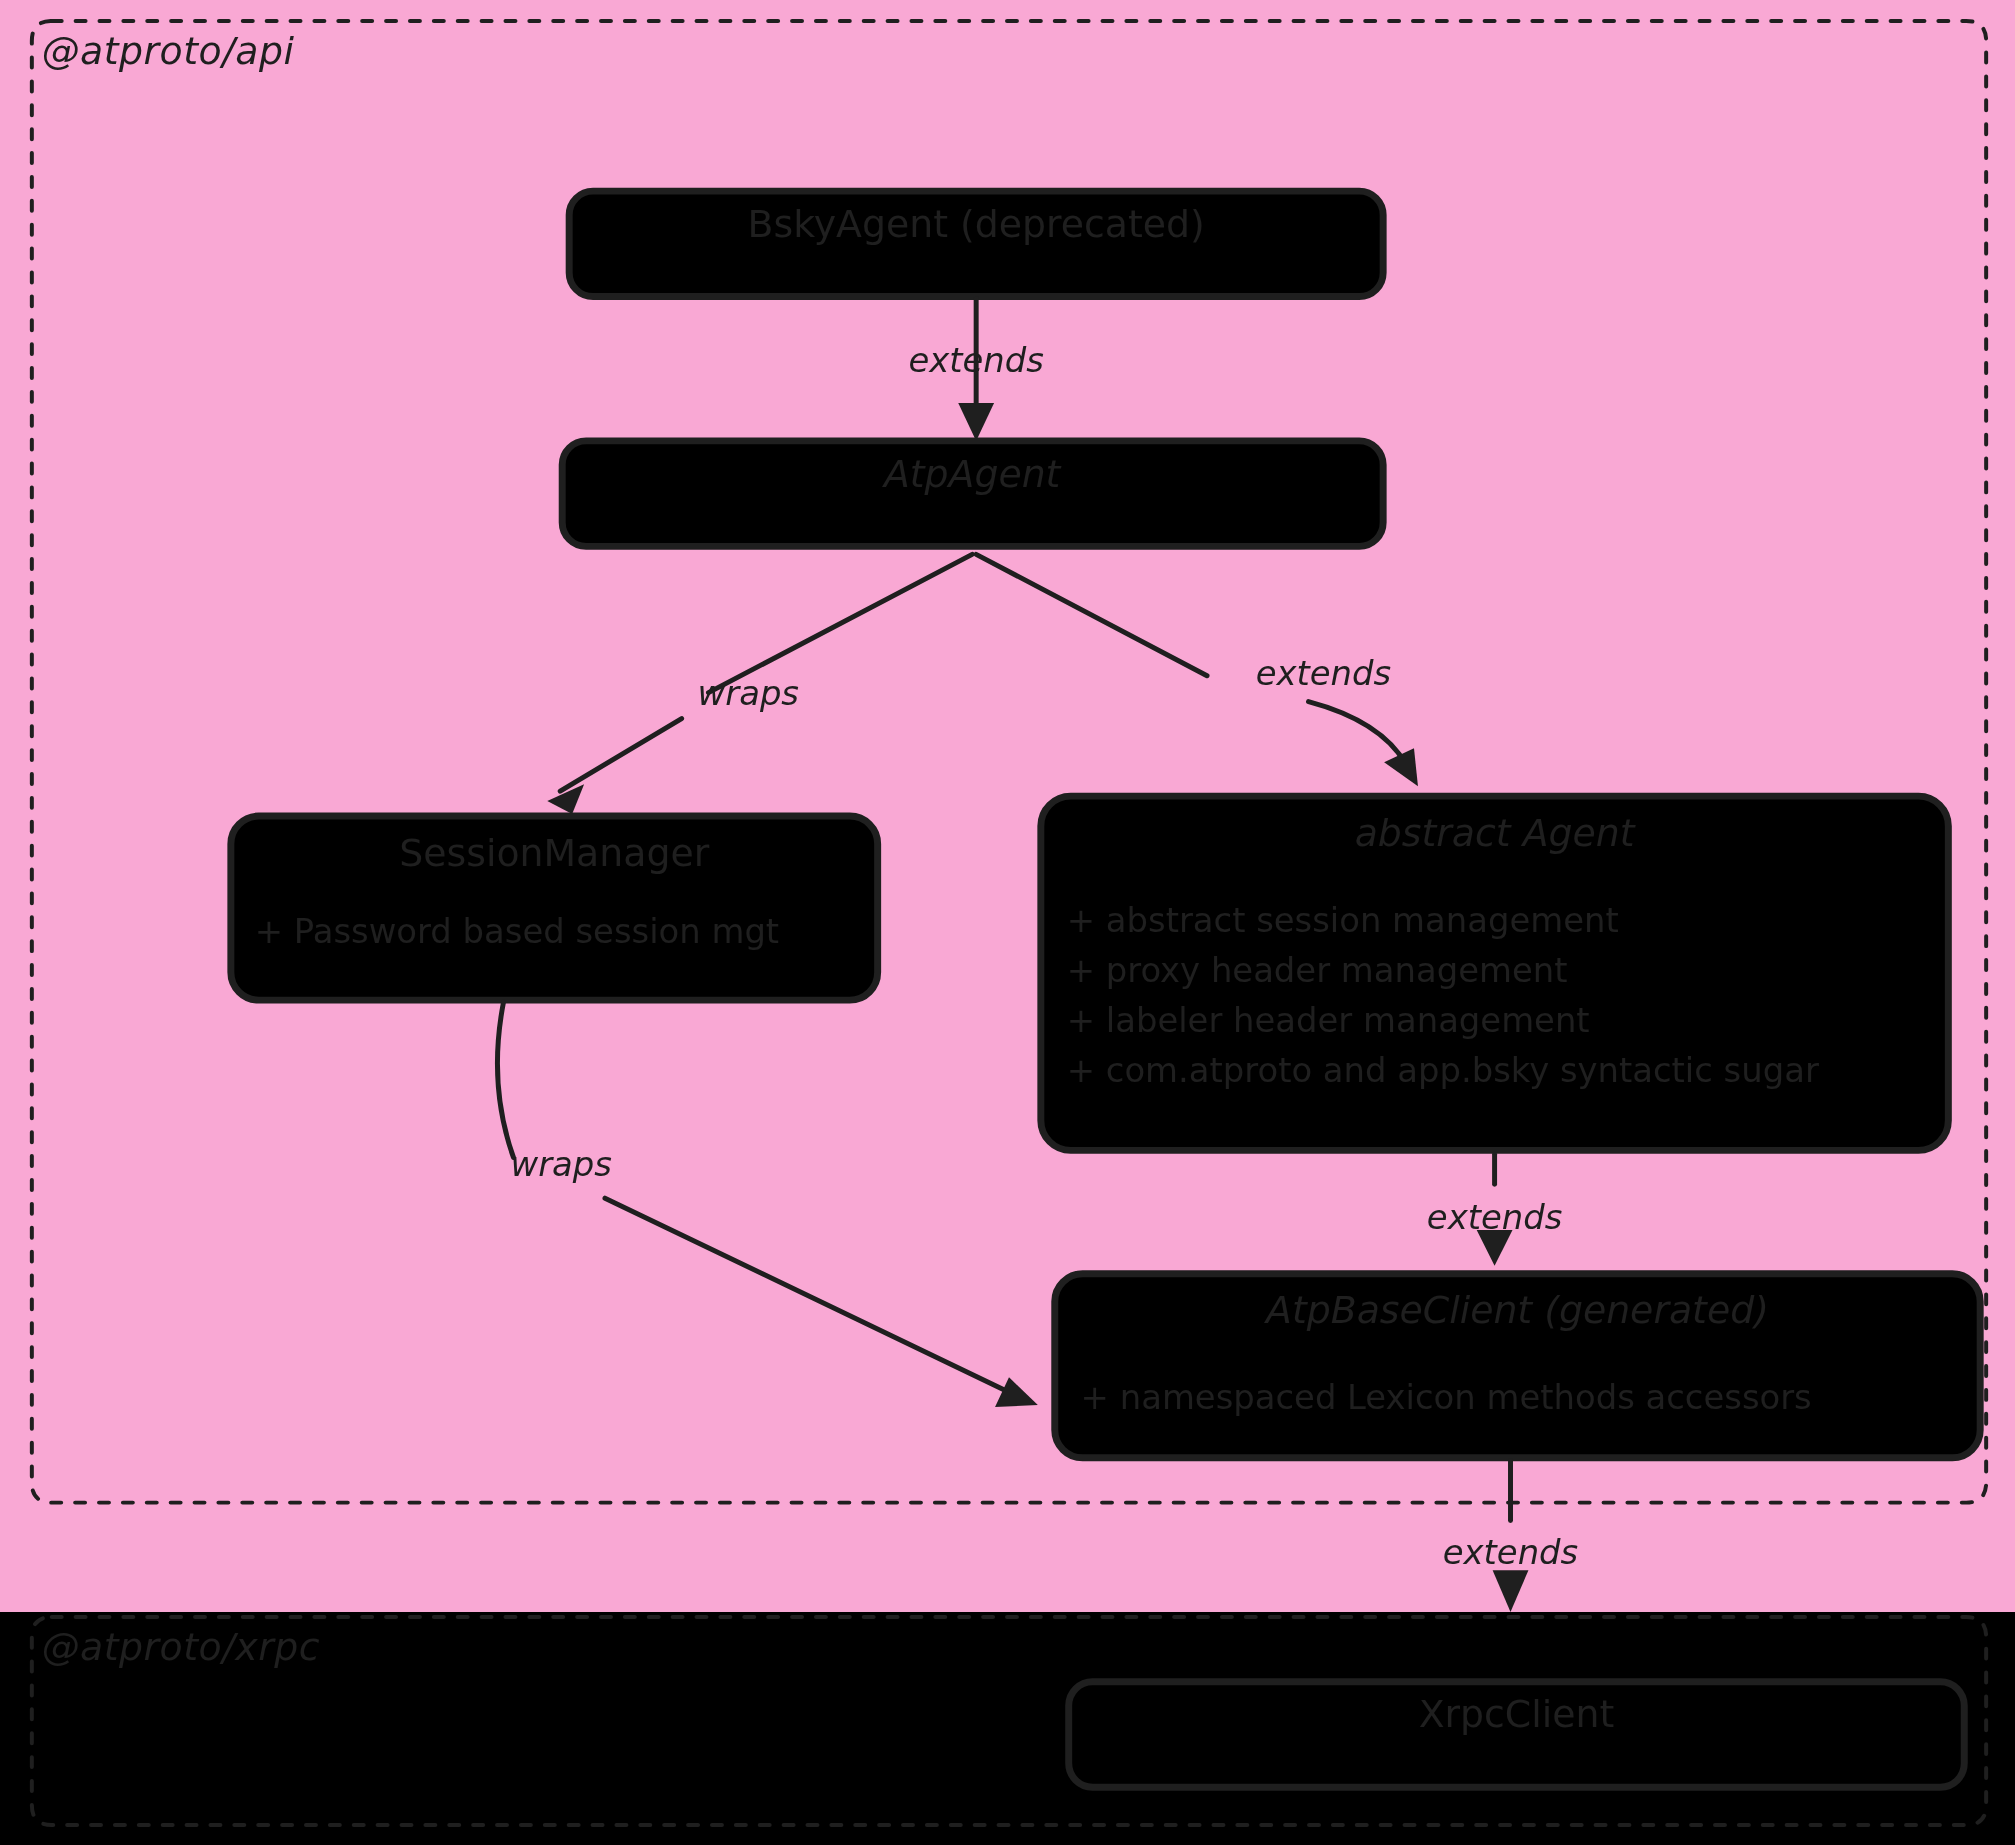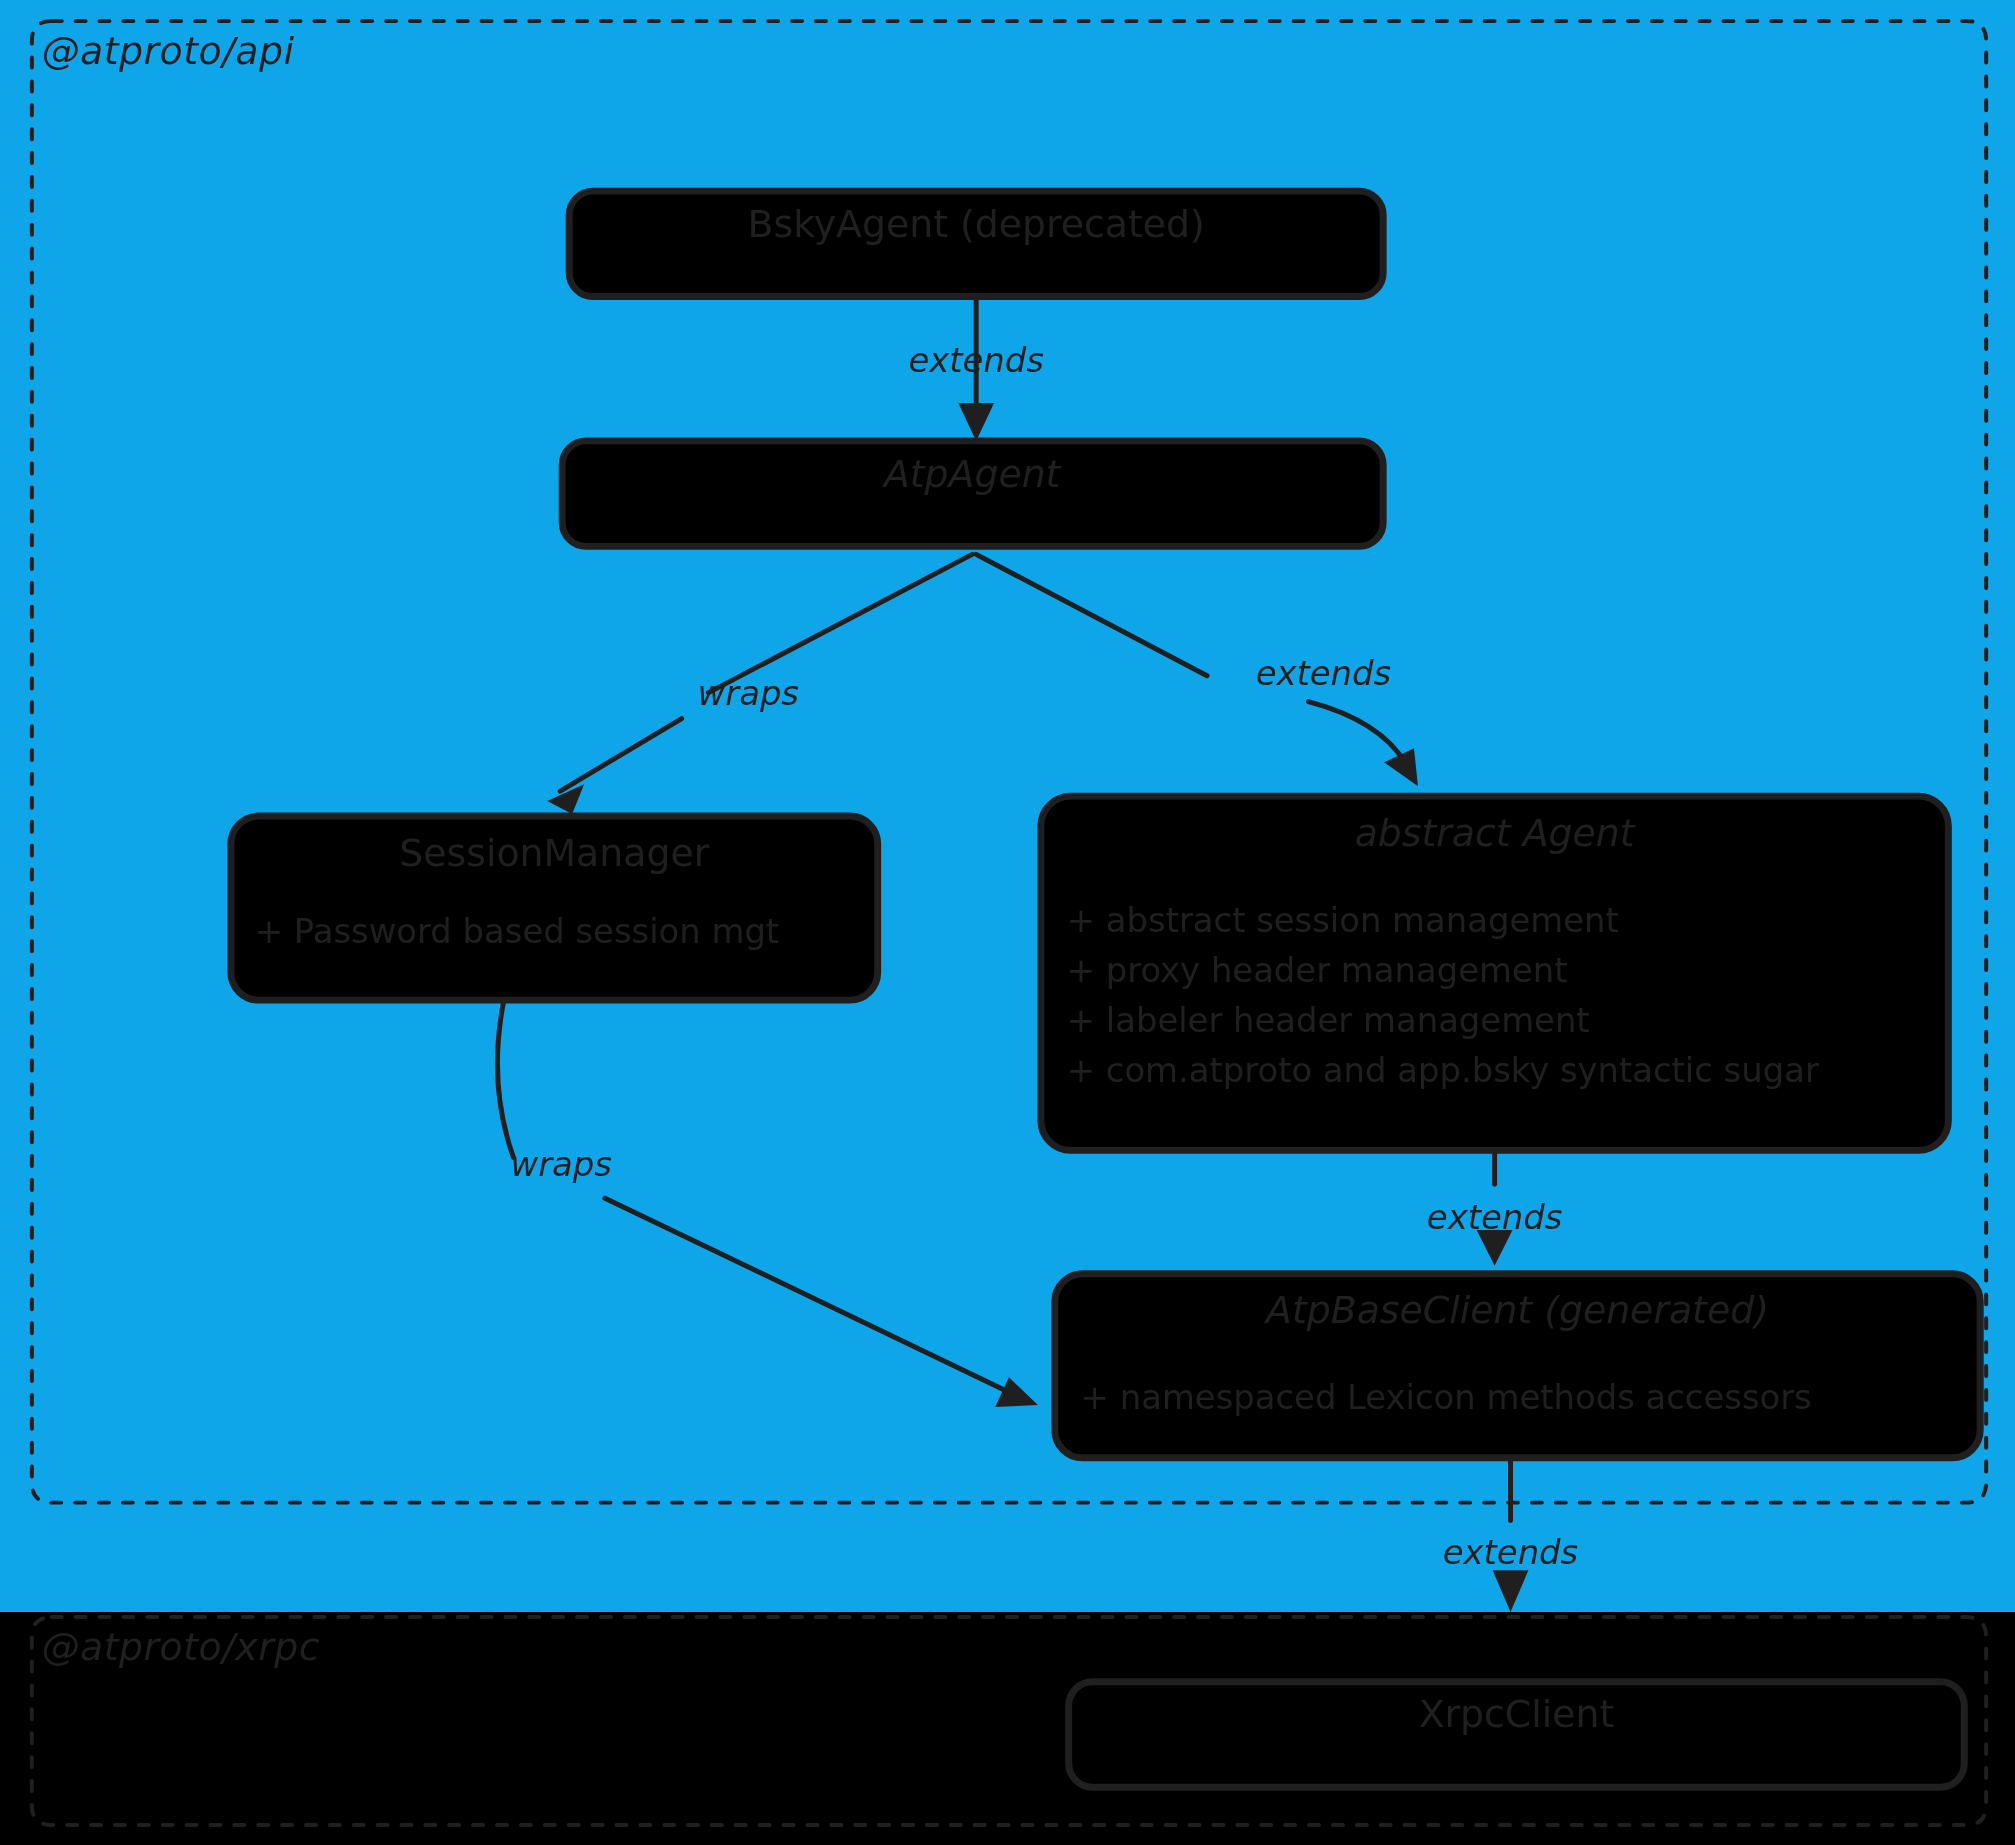--- a/index.html
+++ b/index.html
@@ -17,7 +17,7 @@
     position: relative;
     width: 2016px;
     height: 1612px;
-    background: #0ea5e9;
+    background: #f9a8d4;
   }
   #diagram-svg {
     position: absolute;

